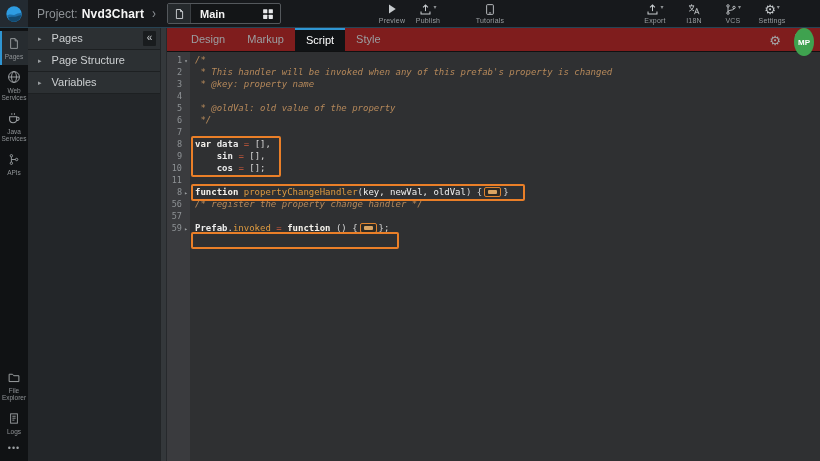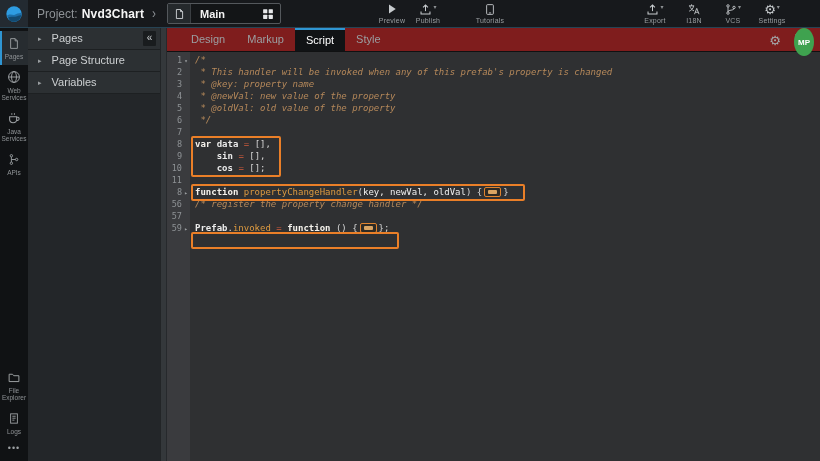--- a/index.html
+++ b/index.html
@@ -343,7 +343,6 @@
               <span>4</span>
               <span class="fm"></span>
             </span>
-            <span class="code"><span class="tk-cm"> * @newVal: new value of the property</span></span>
           </div>
           <div class="cl">
             <span class="gut">

